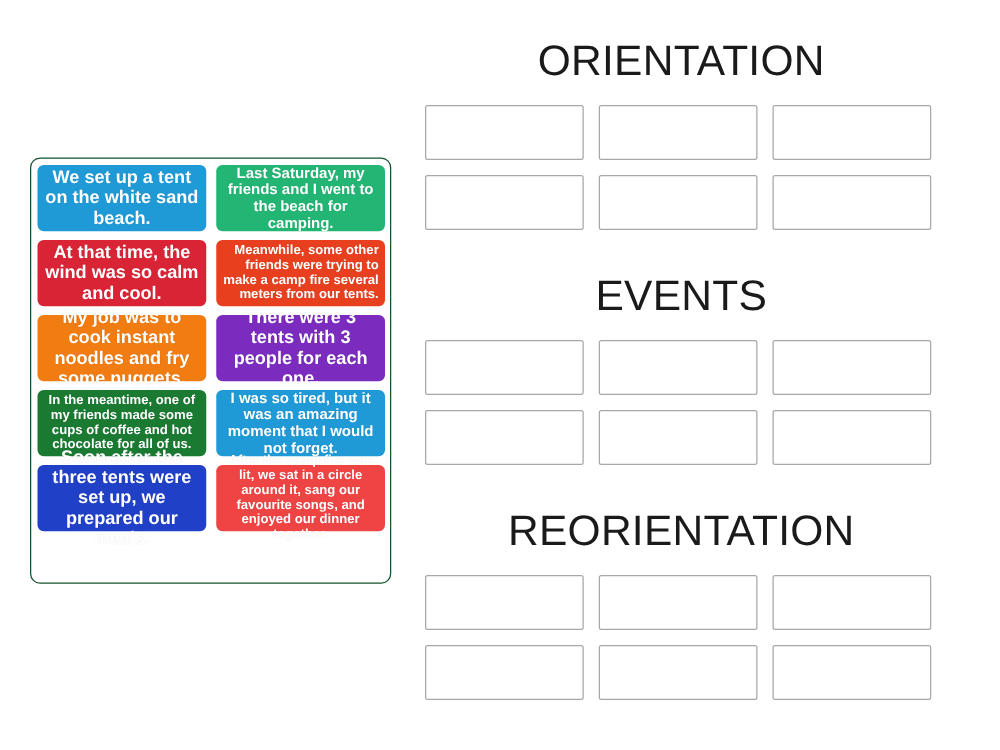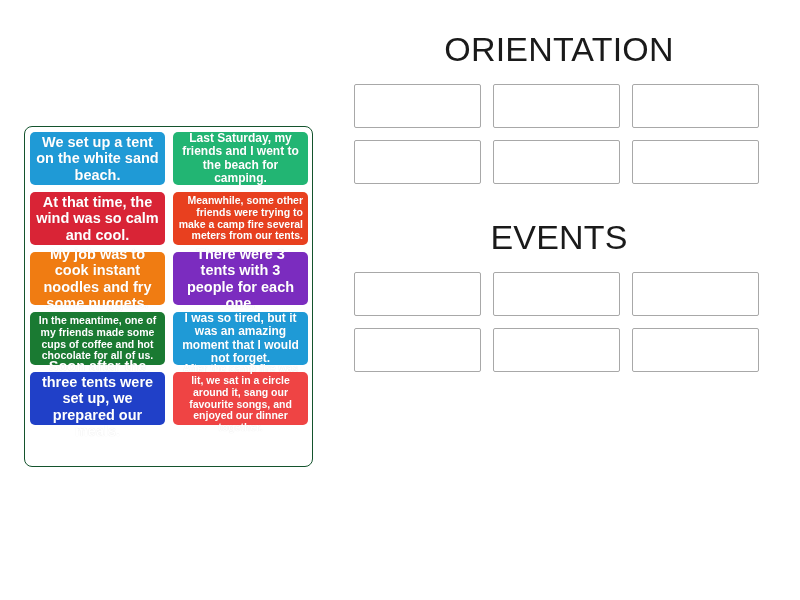--- a/index.html
+++ b/index.html
@@ -63,7 +63,7 @@
   
   #drop-panel {
     position: absolute;
-    left: 336px;
+    left: 322px;
     top: 18px;
     width: 446px;
     height: 564px;

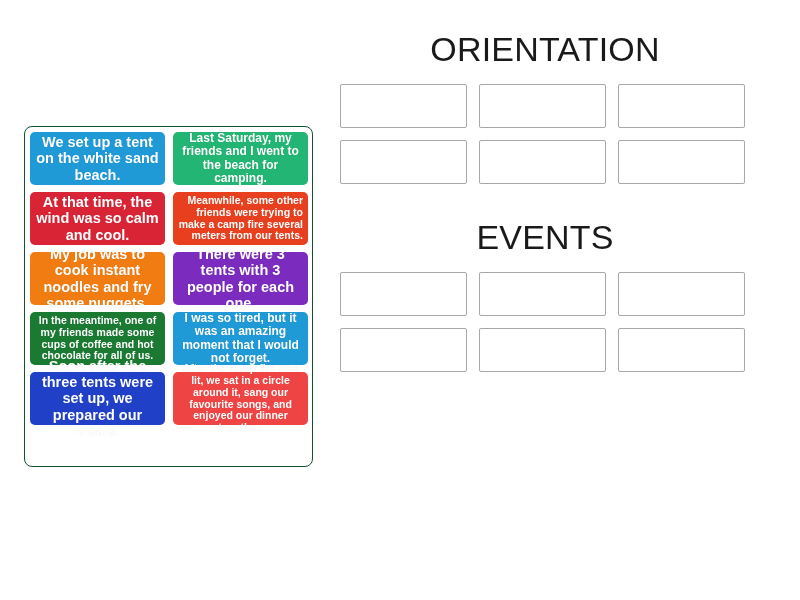--- a/index.html
+++ b/index.html
@@ -148,6 +148,17 @@
     </div>
   </div>
 
+  <div class="section" id="sec-reorientation">
+    <div class="section-title">REORIENTATION</div>
+    <div class="slot-grid">
+      <div class="slot"></div>
+      <div class="slot"></div>
+      <div class="slot"></div>
+      <div class="slot"></div>
+      <div class="slot"></div>
+      <div class="slot"></div>
+    </div>
+  </div>
 
 </div>
 

